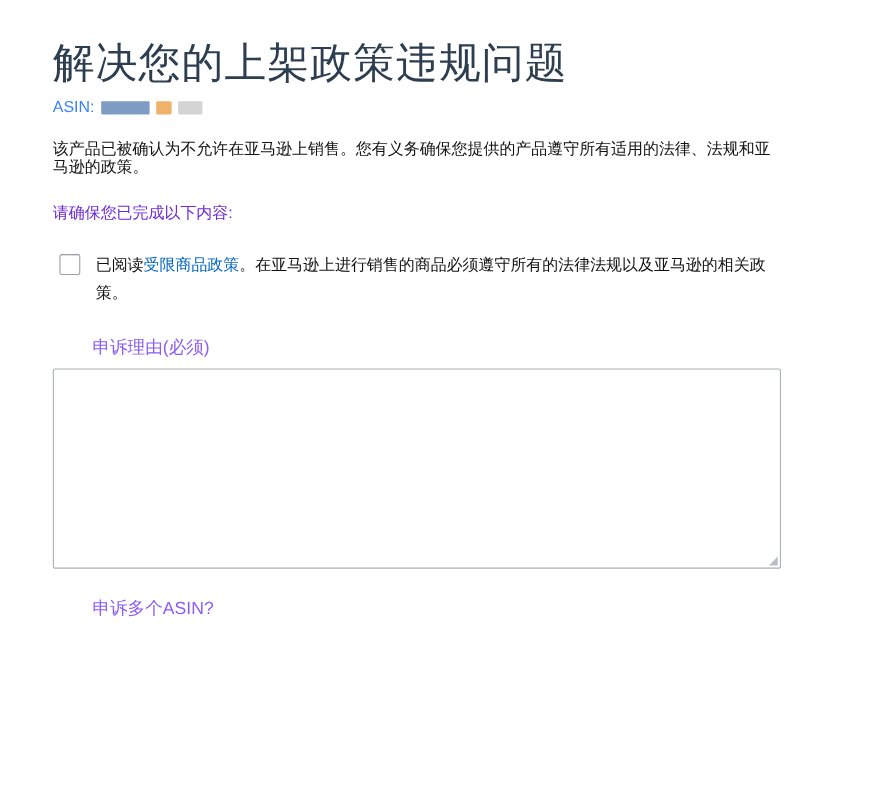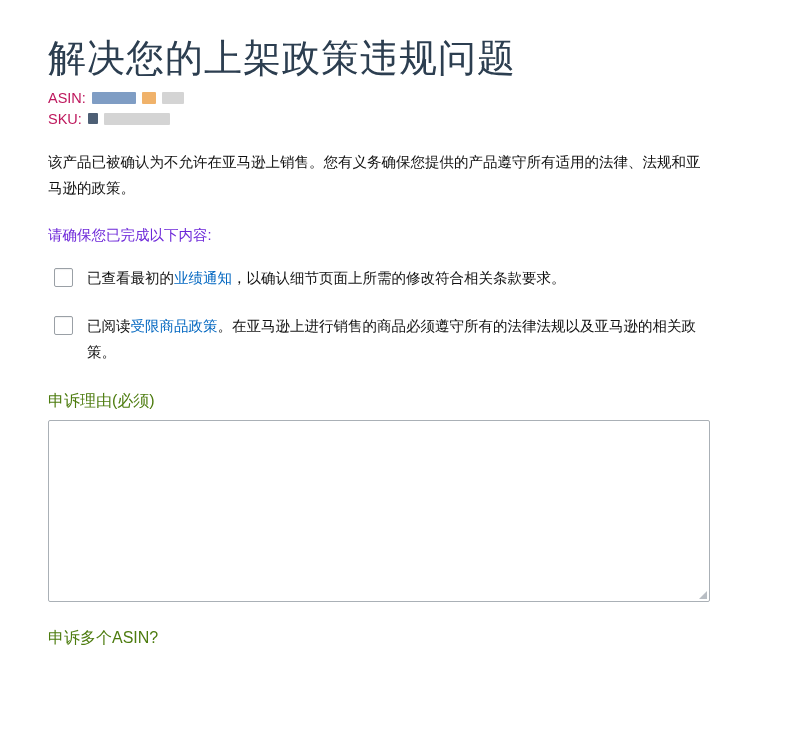--- a/index.html
+++ b/index.html
@@ -32,7 +32,7 @@
   }
   .id-line {
     font-size: 14.5px;
-    color: #be185d;
+    color: #3b82f6;
     margin-top: 8px;
     display: flex;
     align-items: center;

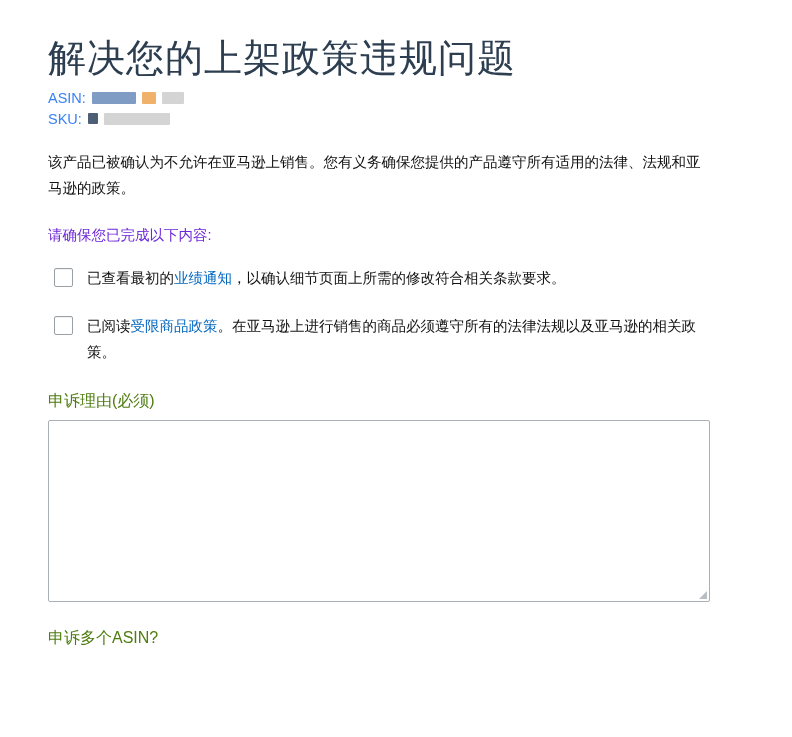--- a/index.html
+++ b/index.html
@@ -150,11 +150,6 @@
     <span class="redact r-gray" style="width:22px;"></span>
   </div>
 
-  <div class="id-line second">
-    <span>SKU:</span>
-    <span class="redact r-dark" style="width:10px;height:11px;"></span>
-    <span class="redact r-gray" style="width:66px;"></span>
-  </div>
 
   <p class="paragraph">该产品已被确认为不允许在亚马逊上销售。您有义务确保您提供的产品遵守所有适用的法律、法规和亚马逊的政策。</p>
 

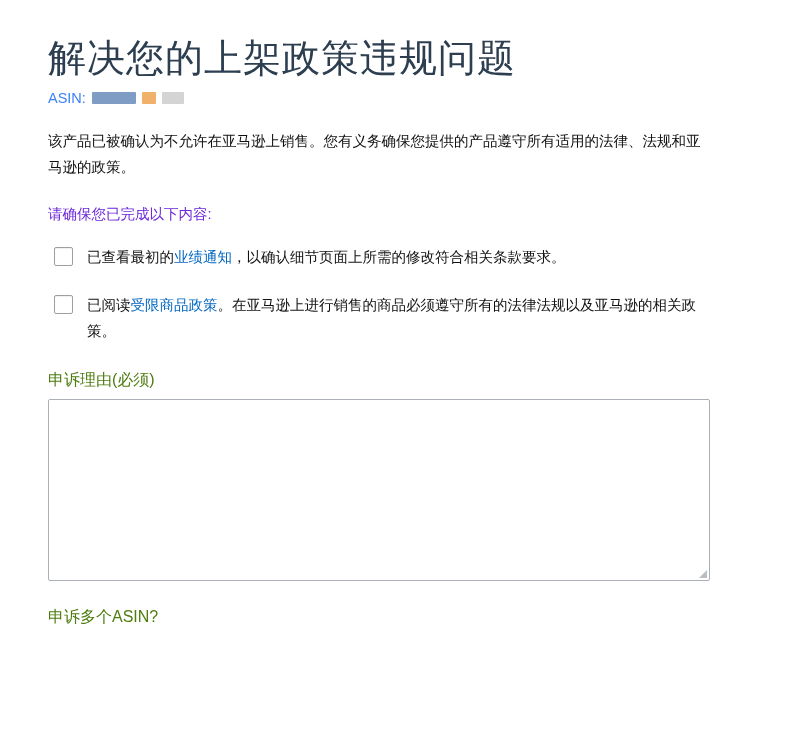--- a/index.html
+++ b/index.html
@@ -52,7 +52,7 @@
 
   .paragraph {
     font-size: 14.5px;
-    line-height: 26px;
+    line-height: 16px;
     color: #111;
     margin-top: 22px;
     max-width: 660px;

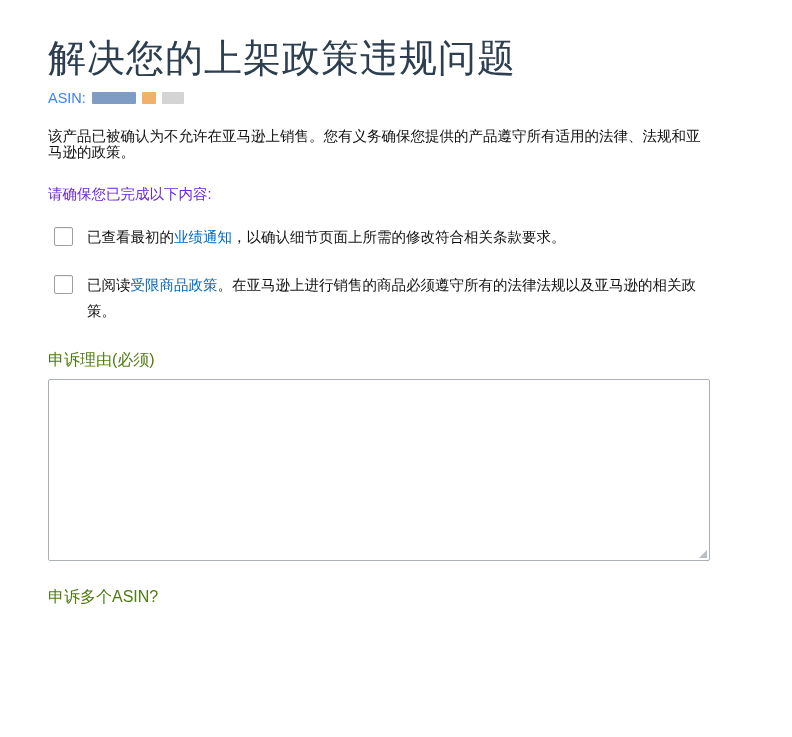--- a/index.html
+++ b/index.html
@@ -155,12 +155,6 @@
 
   <div class="confirm-lead">请确保您已完成以下内容:</div>
 
-  <div class="check-row">
-    <div class="checkbox"></div>
-    <div class="check-text">
-      <span>已查看最初的</span><a class="link">业绩通知</a><span>，以确认细节页面上所需的修改符合相关条款要求。</span>
-    </div>
-  </div>
 
   <div class="check-row second">
     <div class="checkbox"></div>

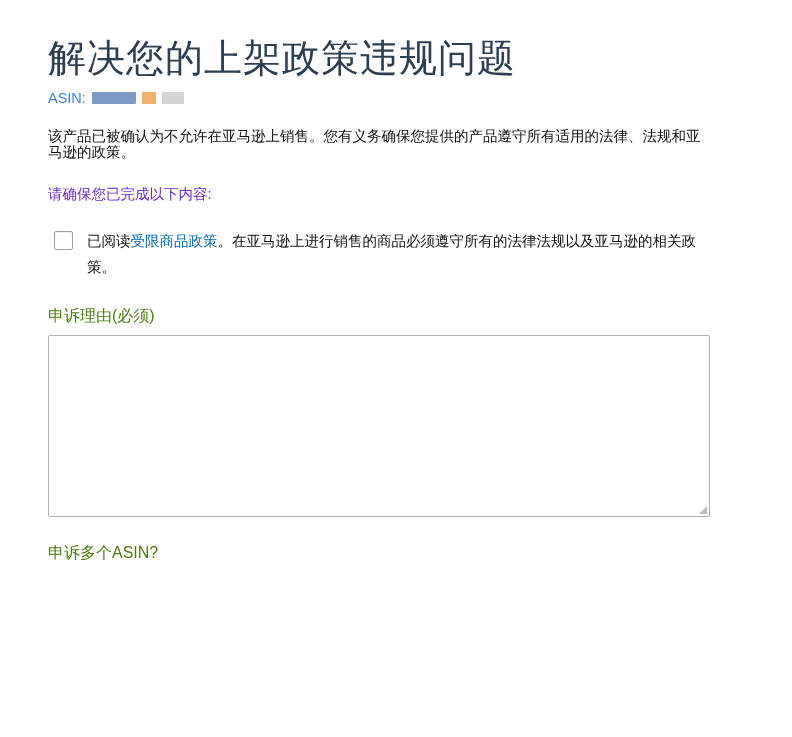--- a/index.html
+++ b/index.html
@@ -93,8 +93,9 @@
 
   .section-head {
     font-size: 16px;
-    color: #4d7c0f;
+    color: #8b5cf6;
     margin-top: 26px;
+    margin-left: 36px;
   }
   .field-label {
     font-size: 13px;

